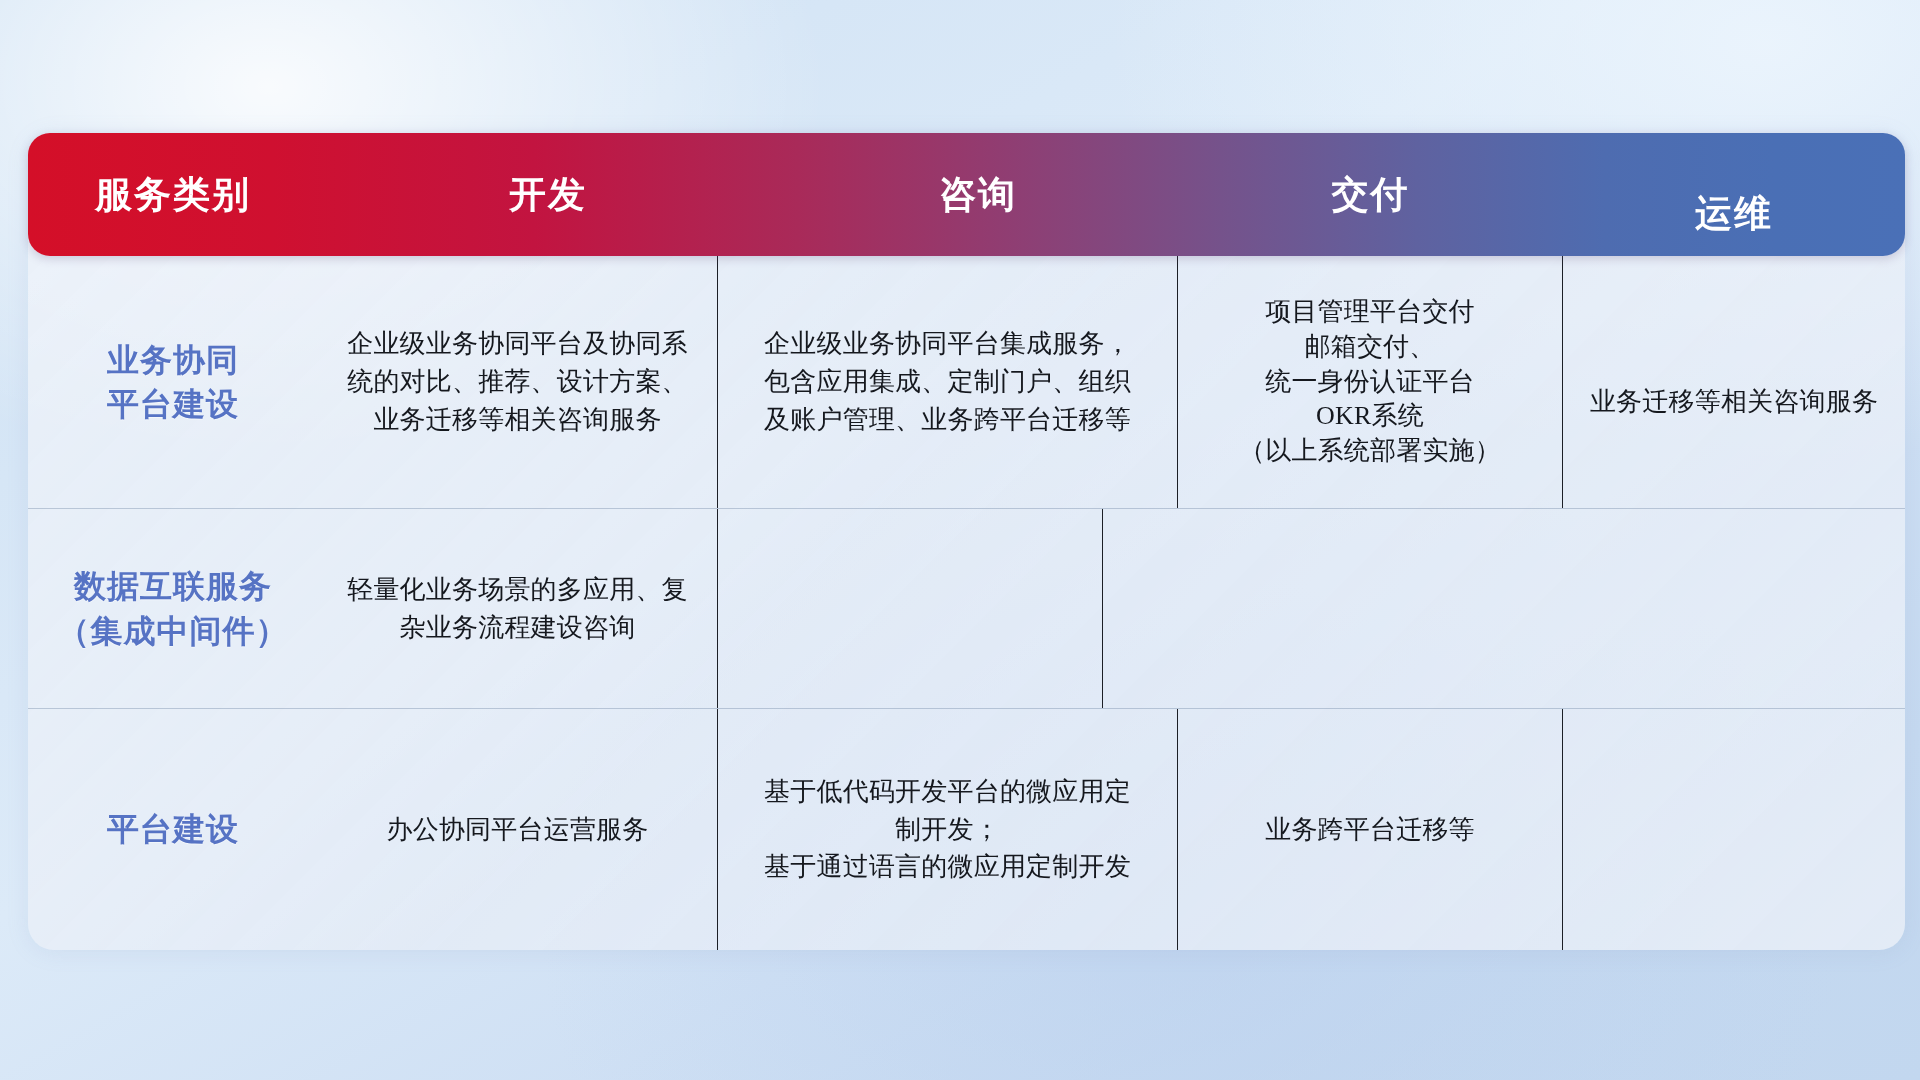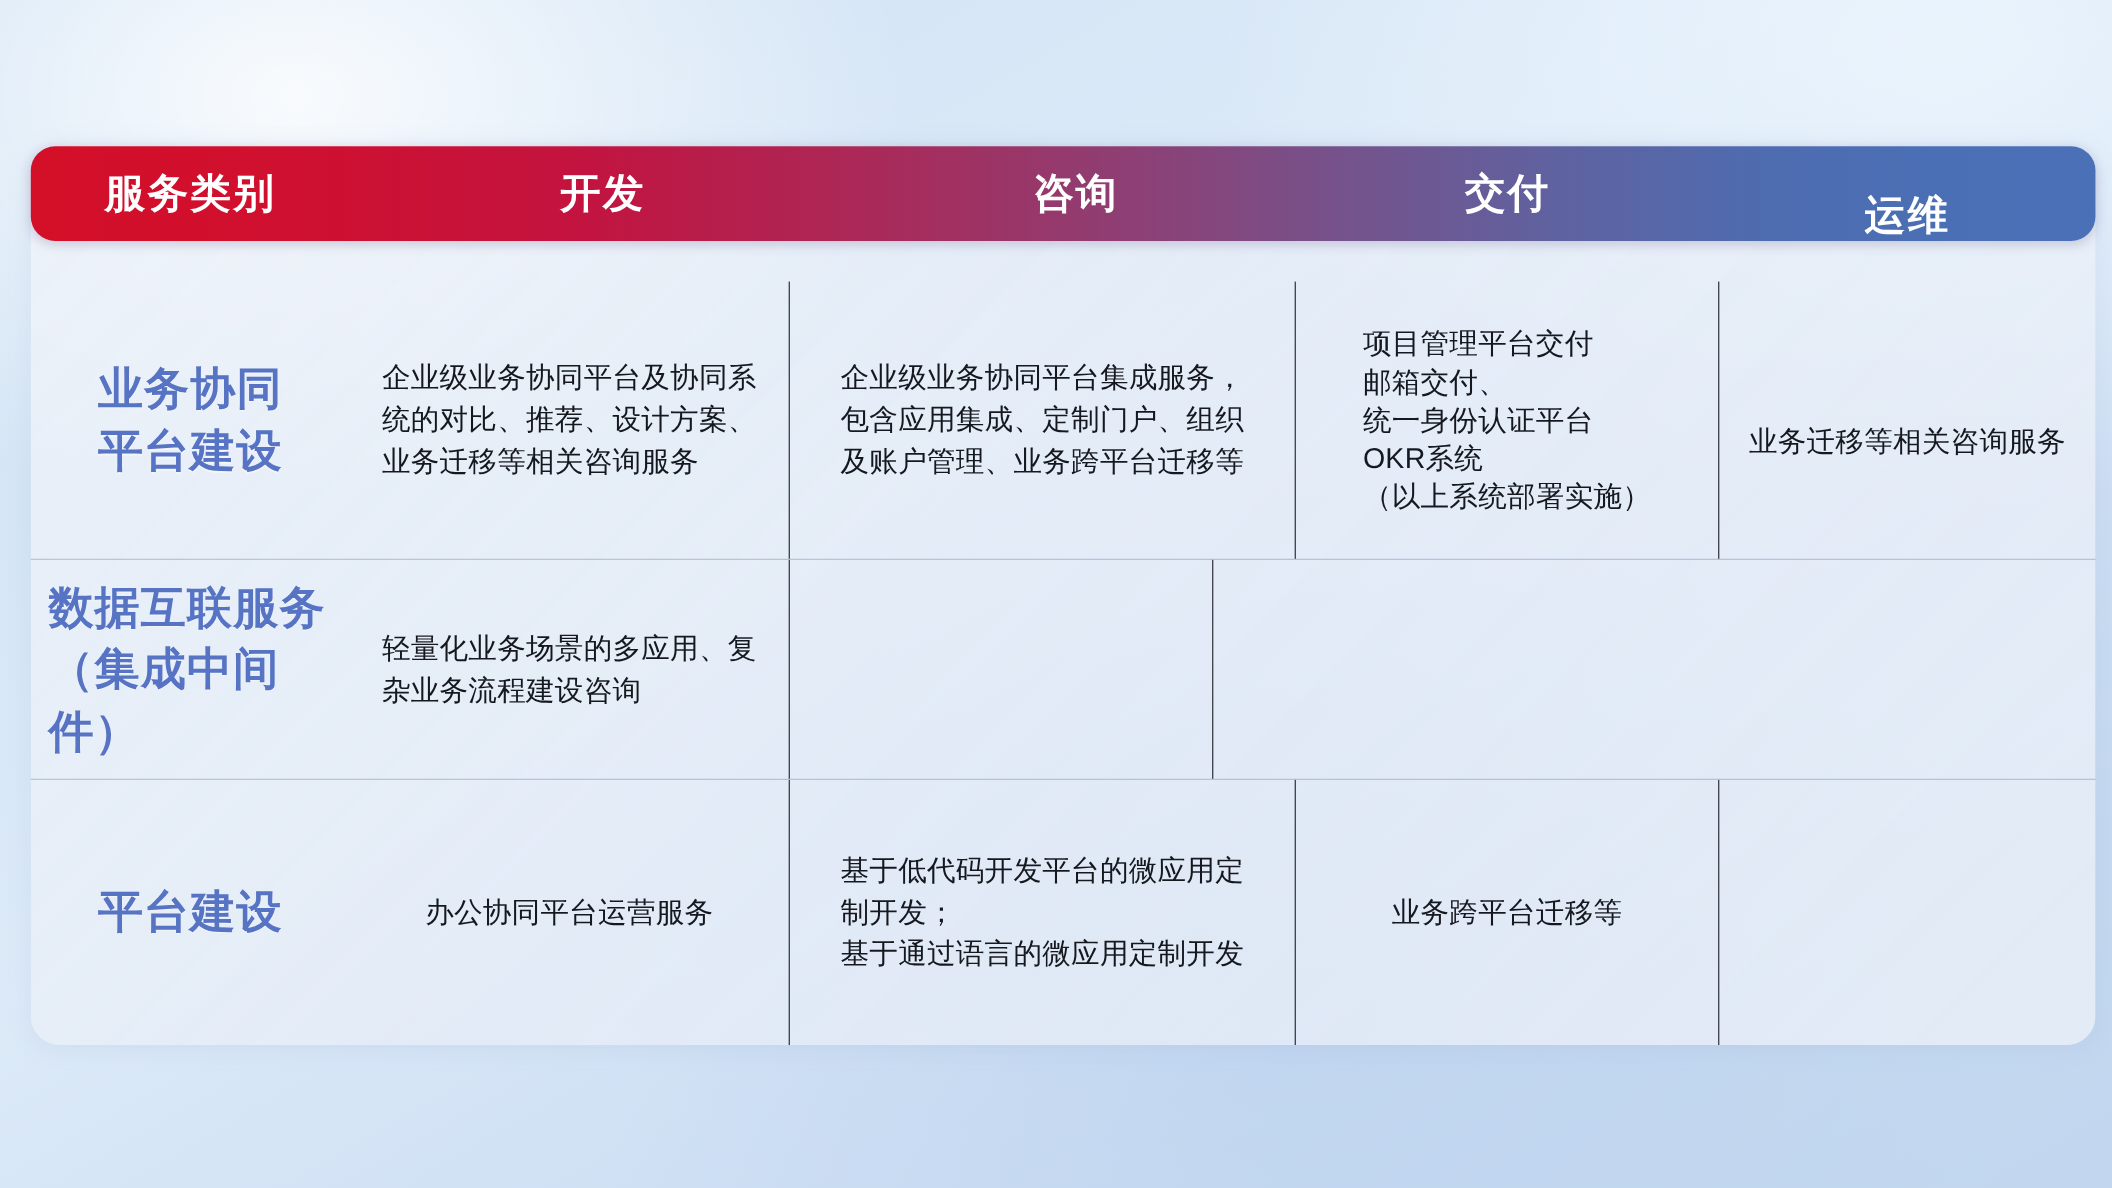--- a/index.html
+++ b/index.html
@@ -46,7 +46,7 @@
     left: 28px;
     top: 133px;
     width: 1877px;
-    height: 86px;
+    height: 123px;
     border-radius: 22px;
     background: linear-gradient(90deg,
         #d40f28 0%,

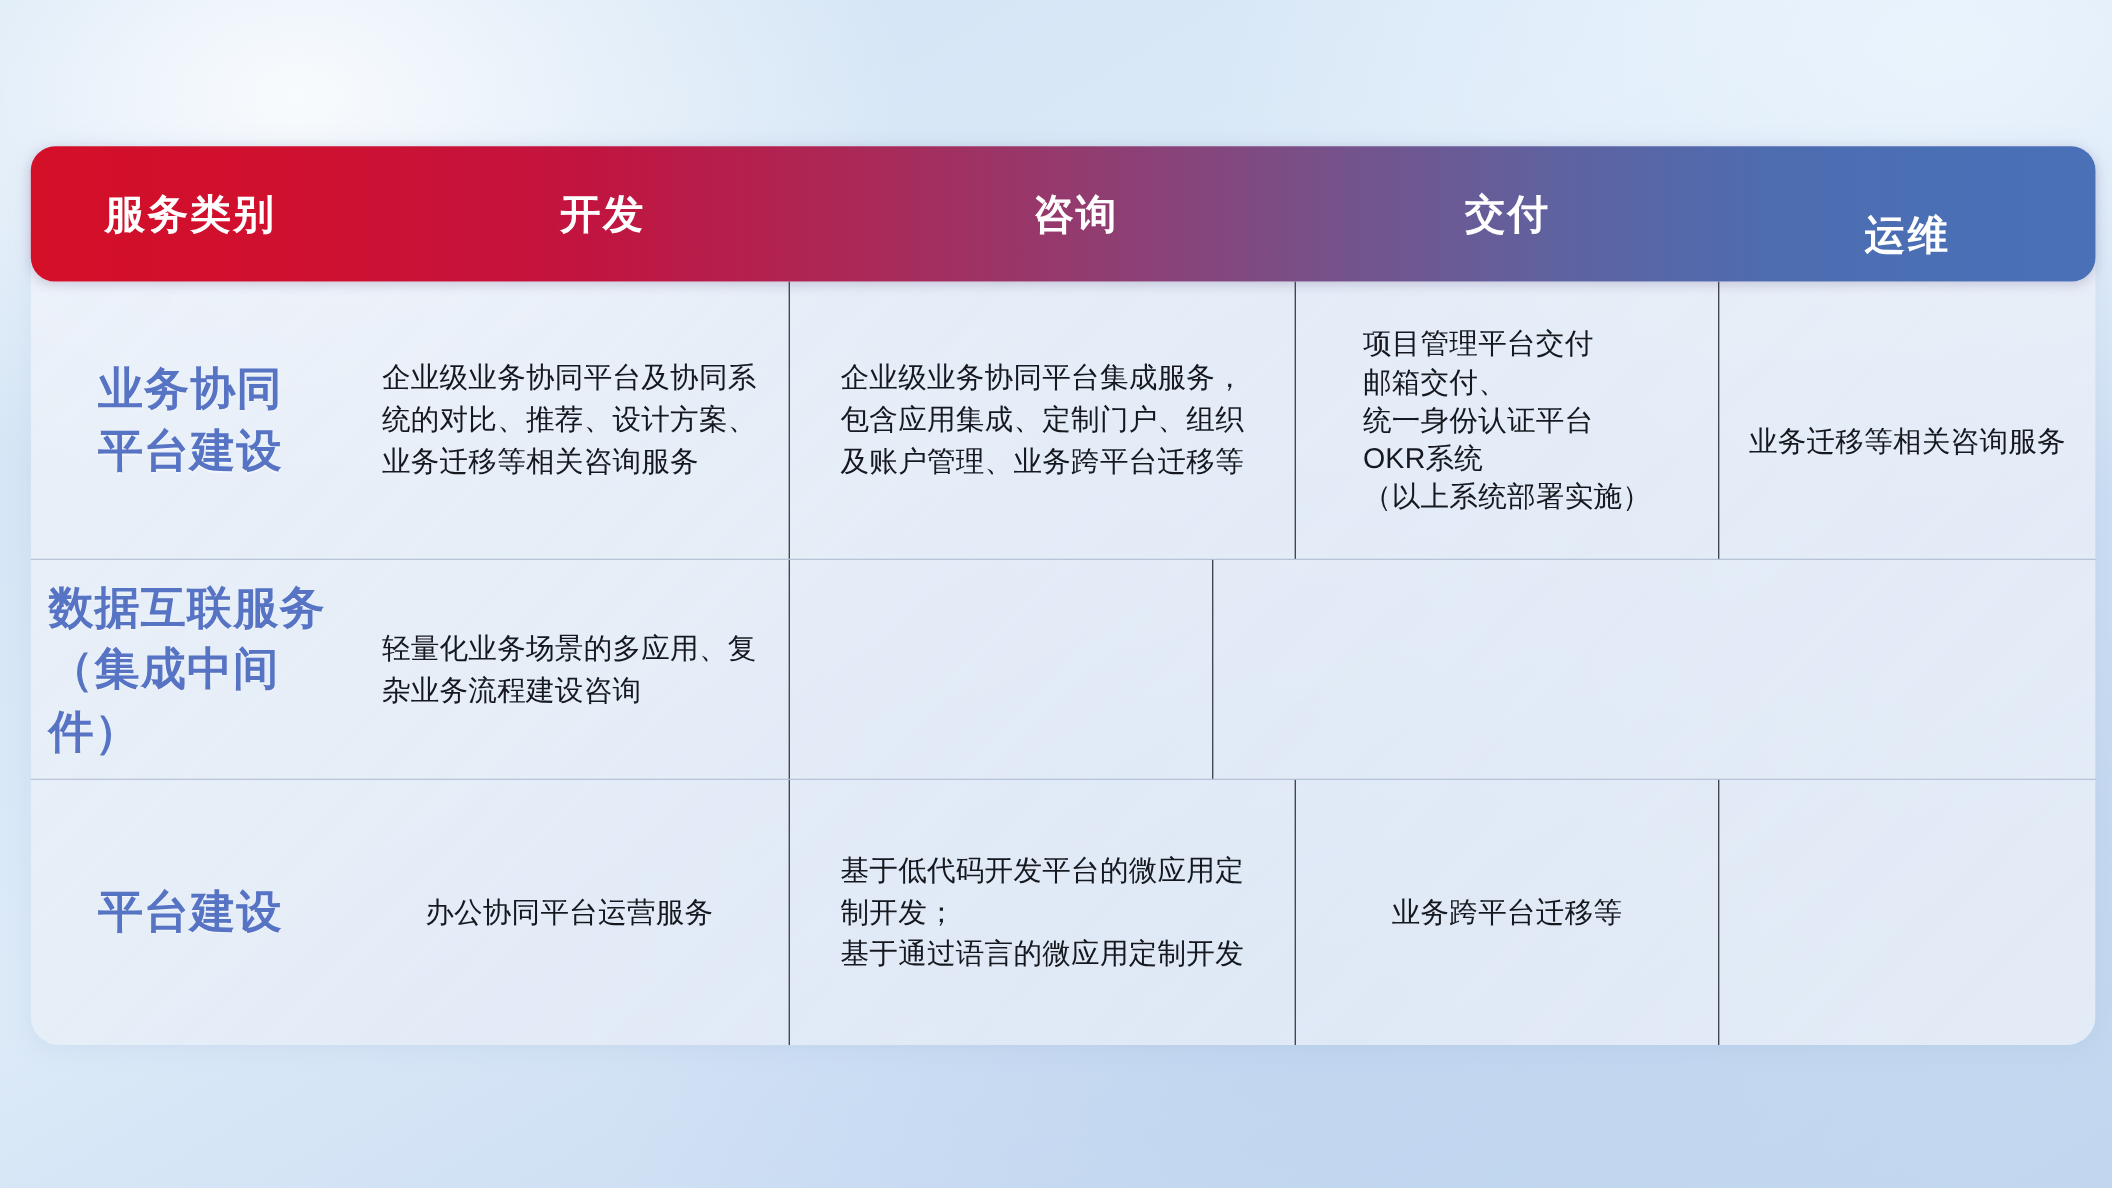--- a/index.html
+++ b/index.html
@@ -105,6 +105,8 @@
     align-items: center;
     justify-content: center;
     padding: 19px 16px;
+    text-align: center;
+    font-family: Liberation Serif, serif;
   }
   
   .cell.rule { border-right: 1.6px solid #1c1f26; }

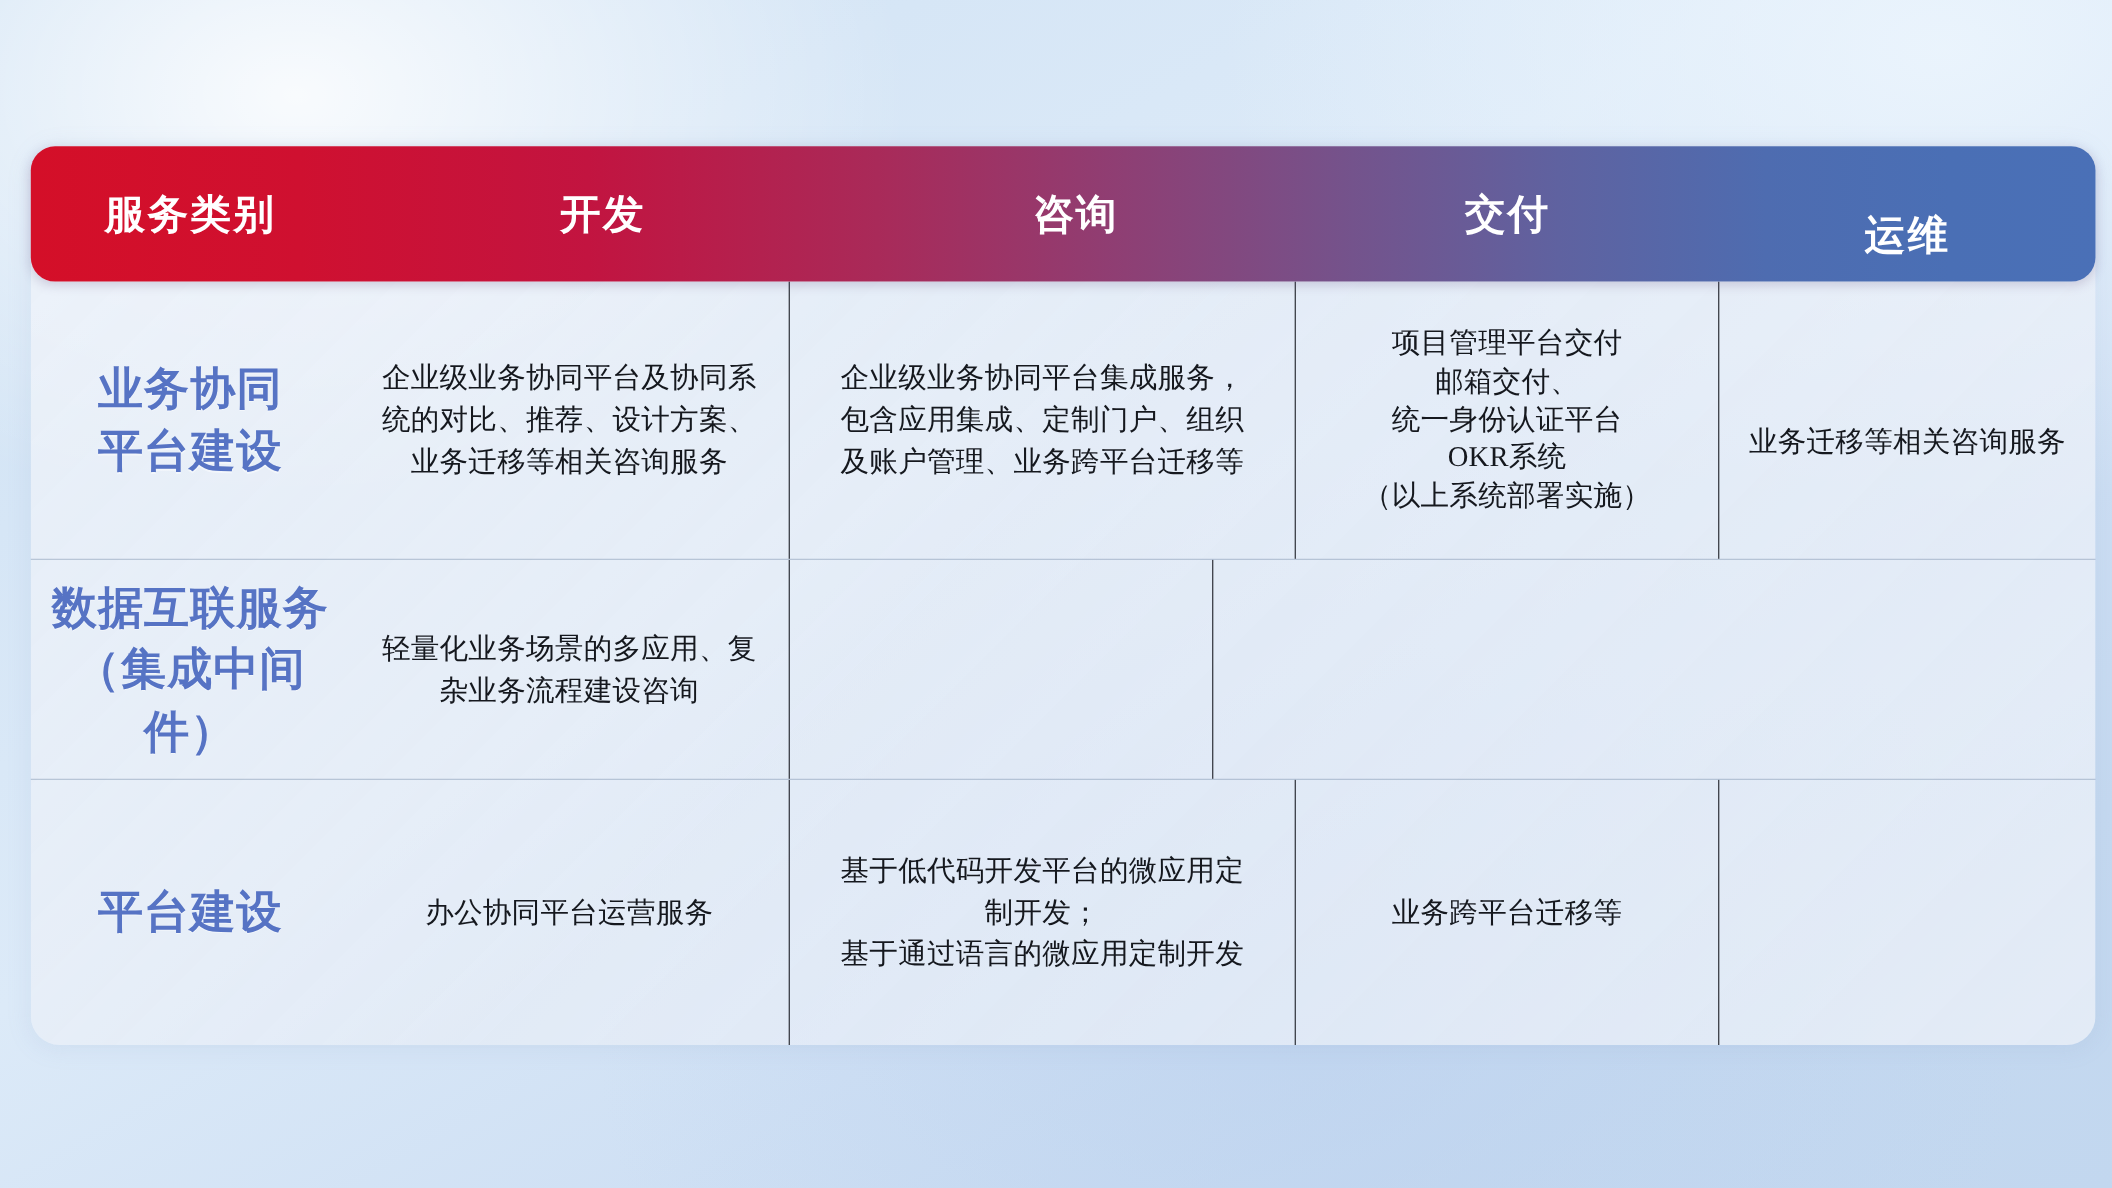--- a/index.html
+++ b/index.html
@@ -114,7 +114,7 @@
   .label {
     color: #5673c4;
     font-weight: bold;
-    font-size: 41px;
+    font-size: 32px;
     line-height: 1.38;
     letter-spacing: 1px;
     text-shadow: 0 1px 0 rgba(255,255,255,0.45);

